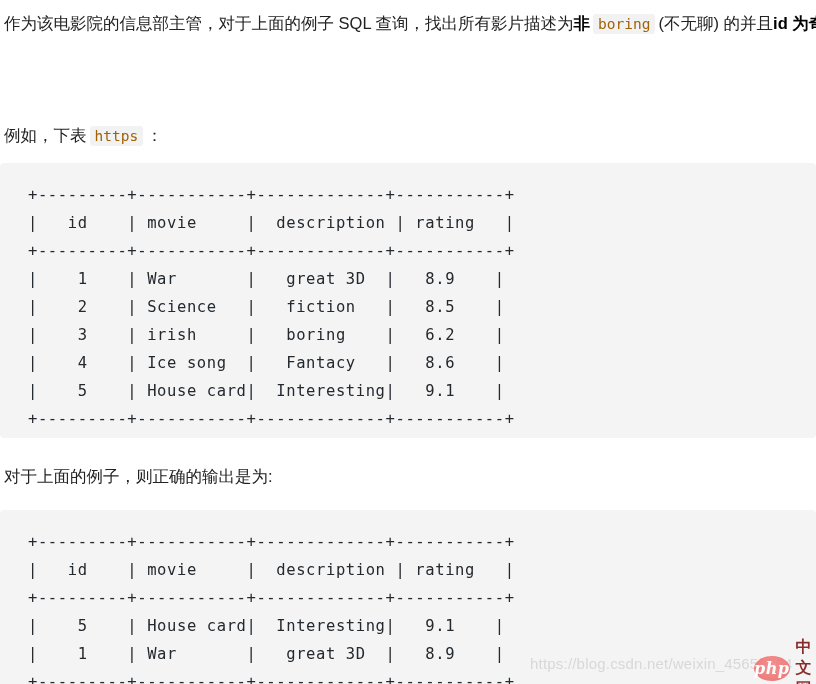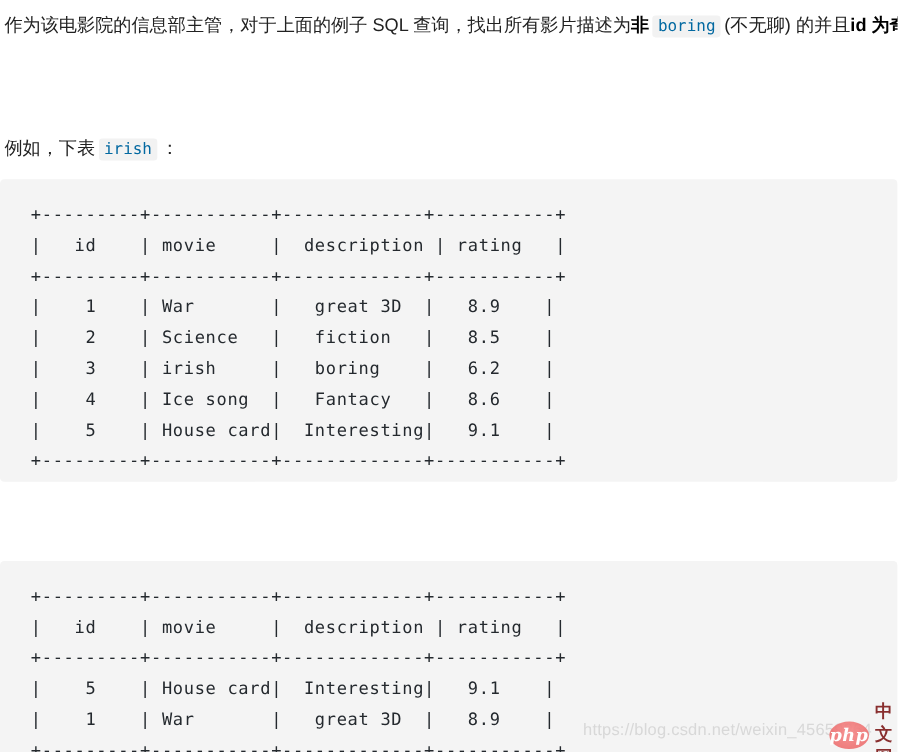--- a/index.html
+++ b/index.html
@@ -62,7 +62,7 @@
     font-family: "DejaVu Sans Mono", "Liberation Mono", monospace;
     font-size: 14.5px;
     background: #f2f2f2;
-    color: #0369a1;
+    color: #a16207;
     padding: 2px 5px;
     border-radius: 3px;
     margin: 0 3px;

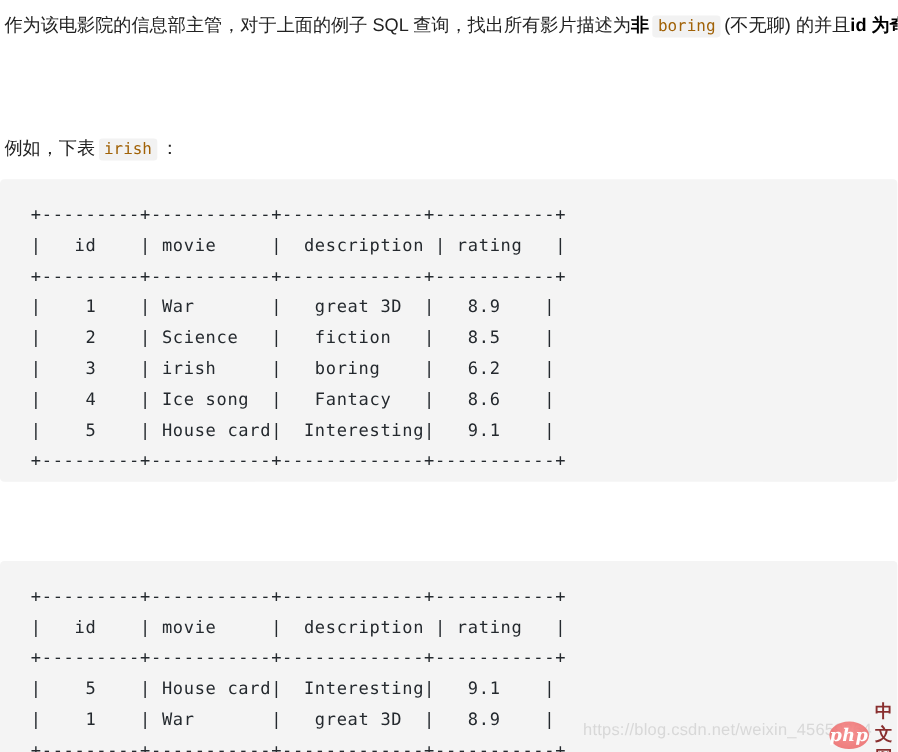--- a/index.html
+++ b/index.html
@@ -145,7 +145,7 @@
 
   <div class="para p-intro"><span>作为该电影院的信息部主管，对于上面的例子 SQL 查询，找出所有影片描述为</span><b>非</b><span class="code-chip">boring</span><span>(不无聊) 的并且</span><b>id 为奇数</b></div>
 
-  <div class="para p-example"><span>例如，下表</span><span class="code-chip">irish</span><span>：</span></div>
+  <div class="para p-example"><span>例如，下表</span><span class="code-chip">https</span><span>：</span></div>
 
   <div class="code-block" id="code-block-1">
     <pre>+---------+-----------+-------------+-----------+

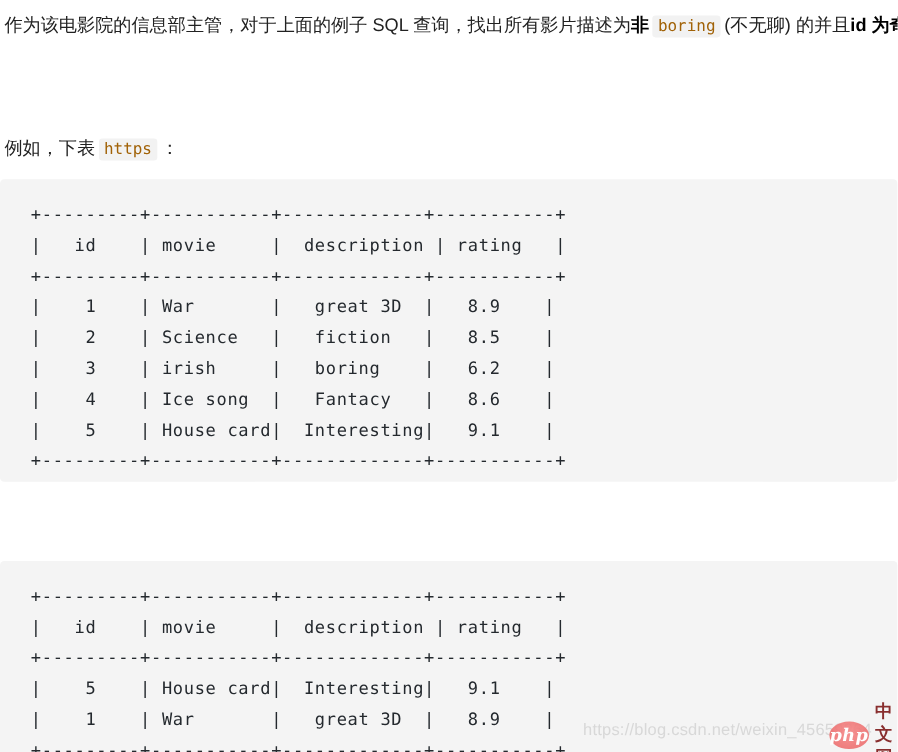--- a/index.html
+++ b/index.html
@@ -159,6 +159,7 @@
 +---------+-----------+-------------+-----------+</pre>
   </div>
 
+  <div class="para p-output"><span>对于上面的例子，则正确的输出是为:</span></div>
 
   <div class="code-block" id="code-block-2">
     <pre>+---------+-----------+-------------+-----------+

